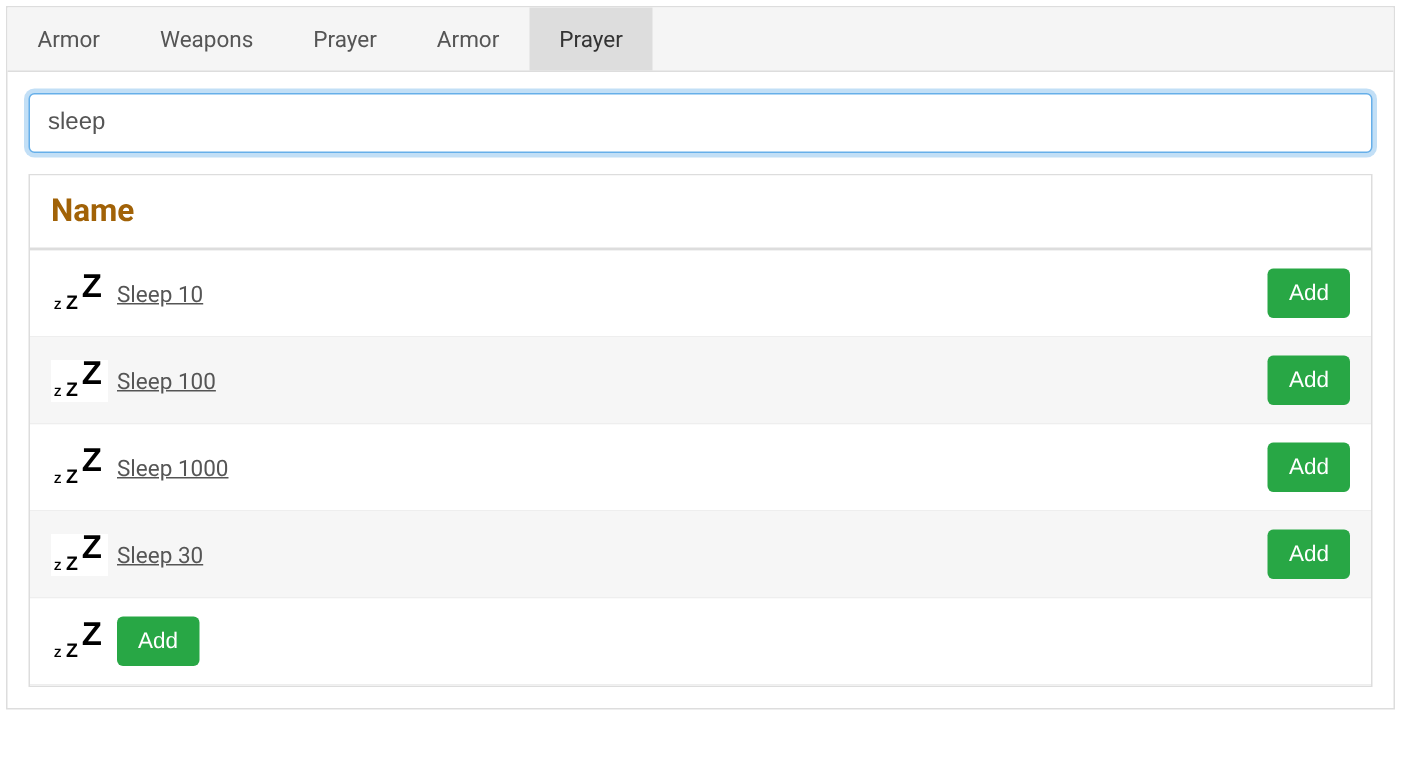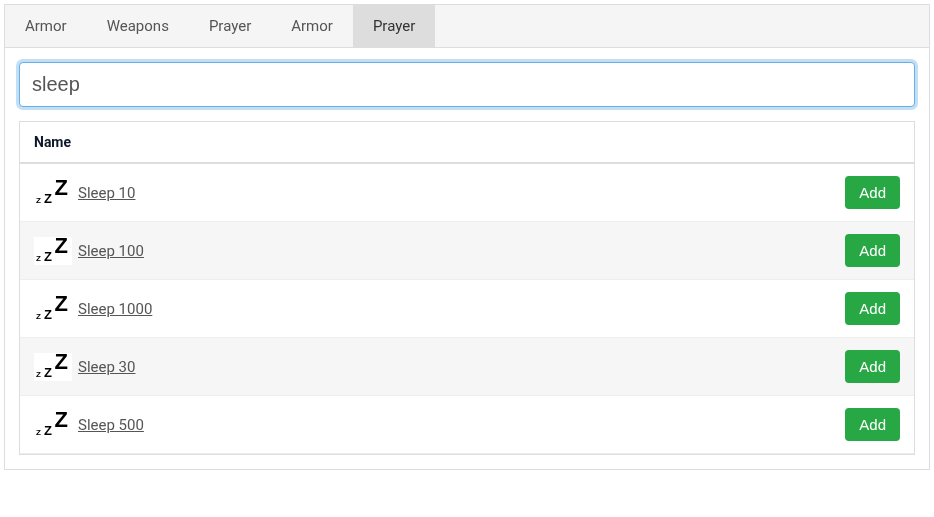--- a/index.html
+++ b/index.html
@@ -37,7 +37,7 @@
   }
   .search-input {
     width: 100%;
-    font-size: 20px;
+    font-size: 16px;
     padding: 10px 12px;
     border: 1px solid #ccc;
     border-radius: 4px;

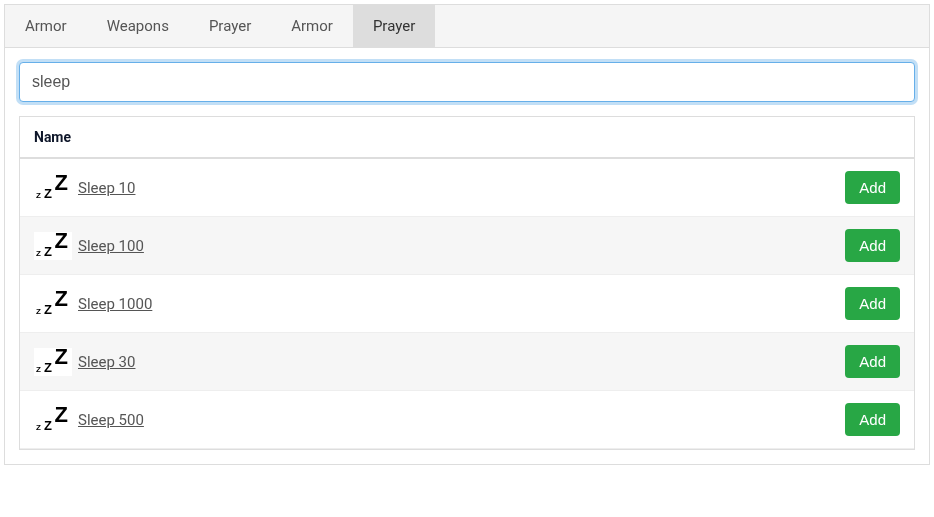--- a/index.html
+++ b/index.html
@@ -53,8 +53,8 @@
   .table-header {
     padding: 12px 14px;
     font-weight: 700;
-    font-size: 14px;
-    color: #0f172a;
+    font-size: 21px;
+    color: #a16207;
     border-bottom: 2px solid #ddd;
     background: #fff;
   }

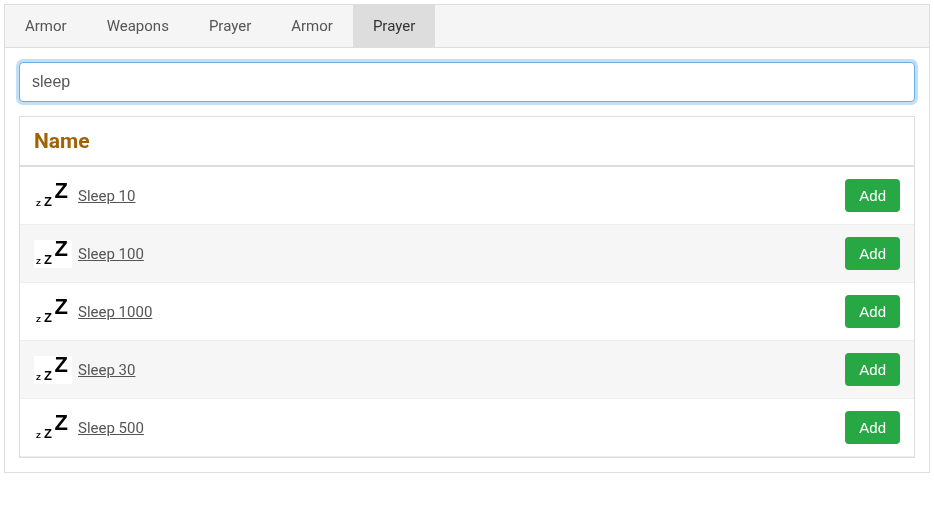--- a/index.html
+++ b/index.html
@@ -208,7 +208,6 @@
               <span class="z-mid">Z</span>
               <span class="z-sm">Z</span>
           </div>
-          <div class="row-label">Sleep 500</div>
           <button class="add-btn">Add</button>
         </div>
 

